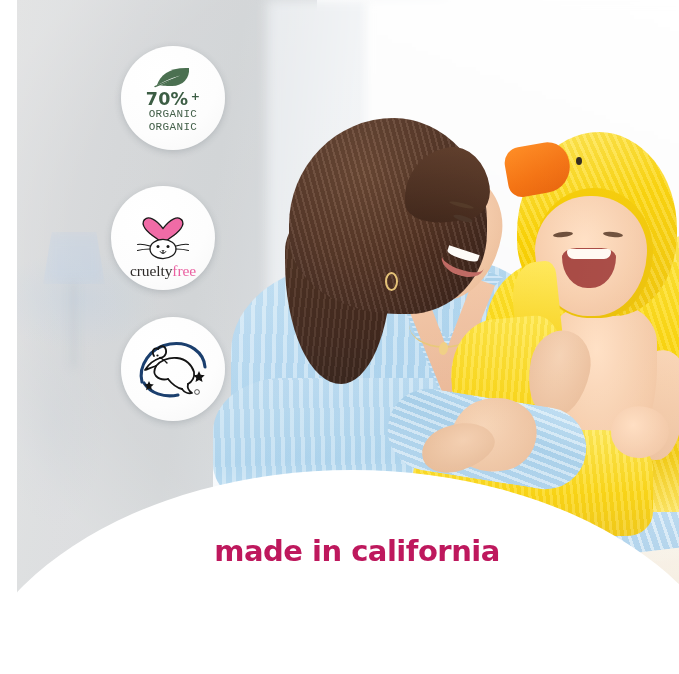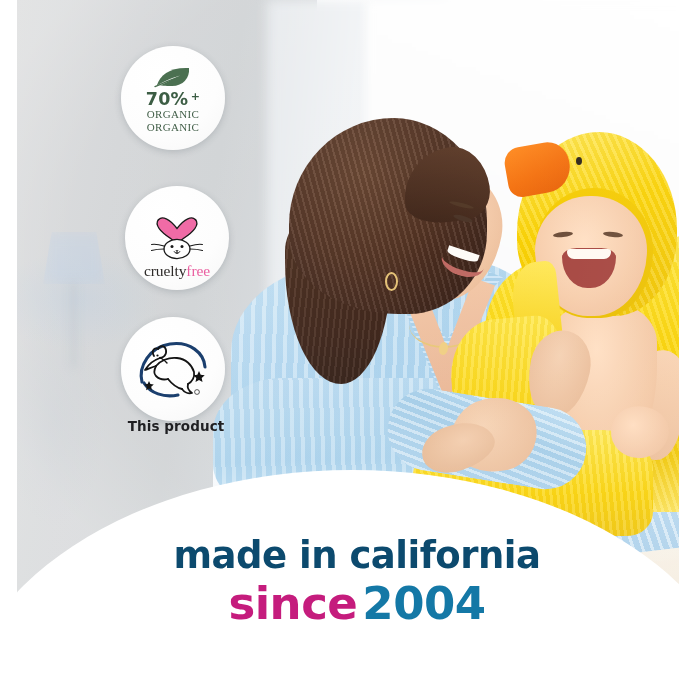--- a/index.html
+++ b/index.html
@@ -464,7 +464,7 @@
     font-weight: bold;
   }
   .org-line {
-    font-family: Liberation Serif, serif;
+    font-family: Liberation Mono, monospace;
     font-size: 11px;
     color: #44604a;
     letter-spacing: .35px;

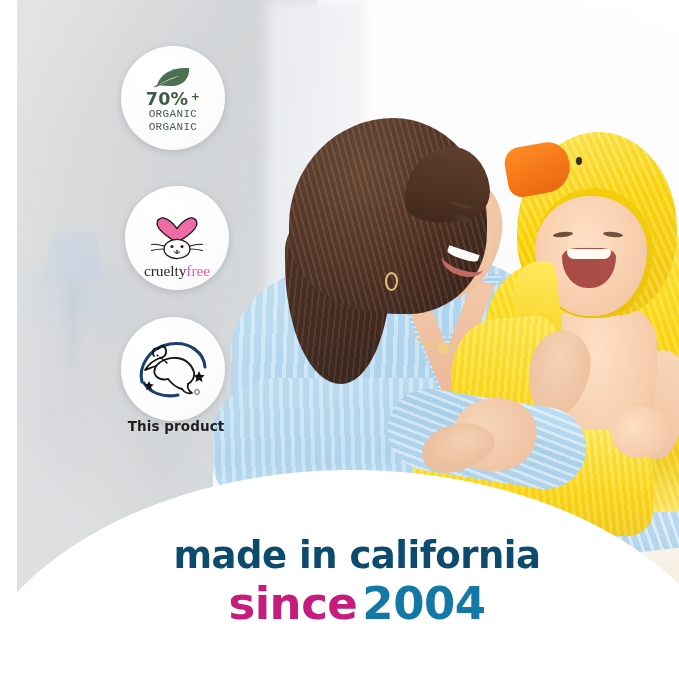--- a/index.html
+++ b/index.html
@@ -442,7 +442,7 @@
     overflow: hidden;
   }
   #badge-organic { left: 104px; top: 46px; }
-  #badge-cruelty { left: 108px; top: 186px; }
+  #badge-cruelty { left: 94px; top: 186px; }
   #badge-eu      { left: 104px; top: 317px; }
 
   

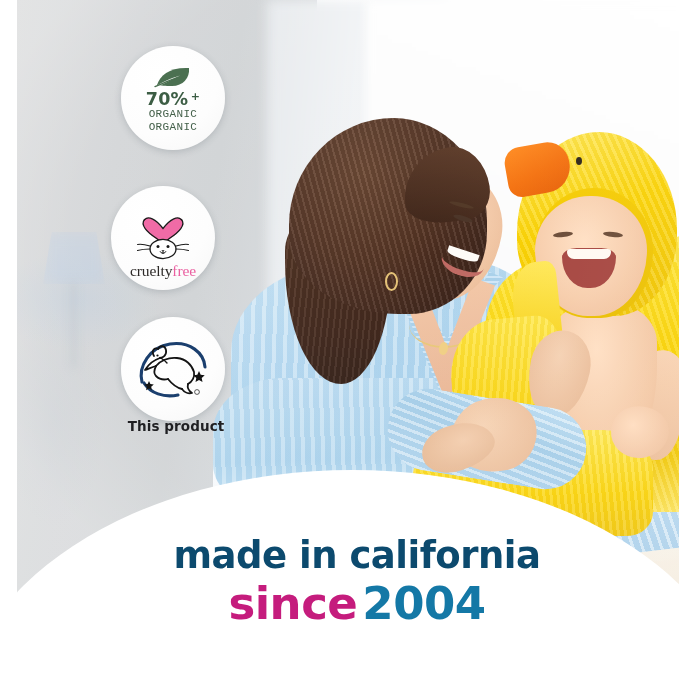--- a/index.html
+++ b/index.html
@@ -660,7 +660,6 @@
   </div>
 
   <div class="eu-caption">
-    <div>This product</div>
   </div>
 
   <div class="banner-text">

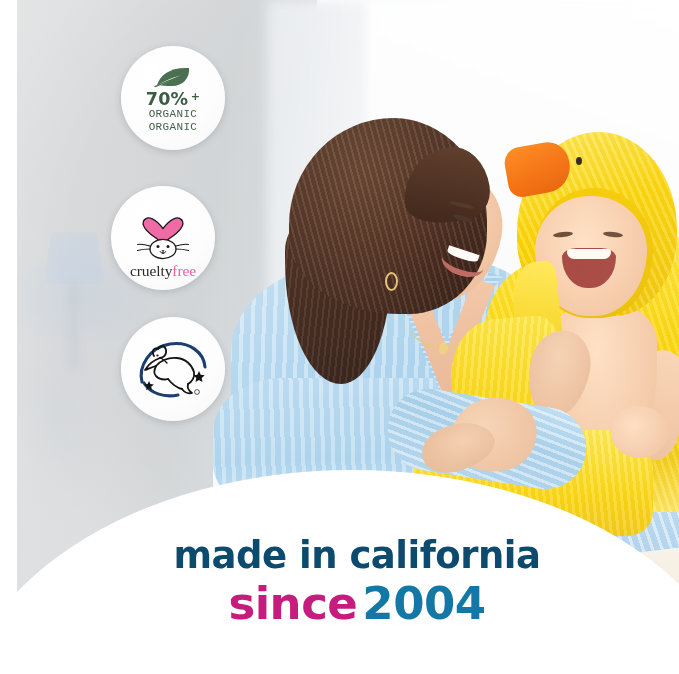--- a/index.html
+++ b/index.html
@@ -514,8 +514,8 @@
     letter-spacing: -.5px;
   }
   .bt-line1 {
-    font-size: 37px;
-    color: #0c4a6e;
+    font-size: 29px;
+    color: #be185d;
     display: block;
   }
   .bt-line2 {

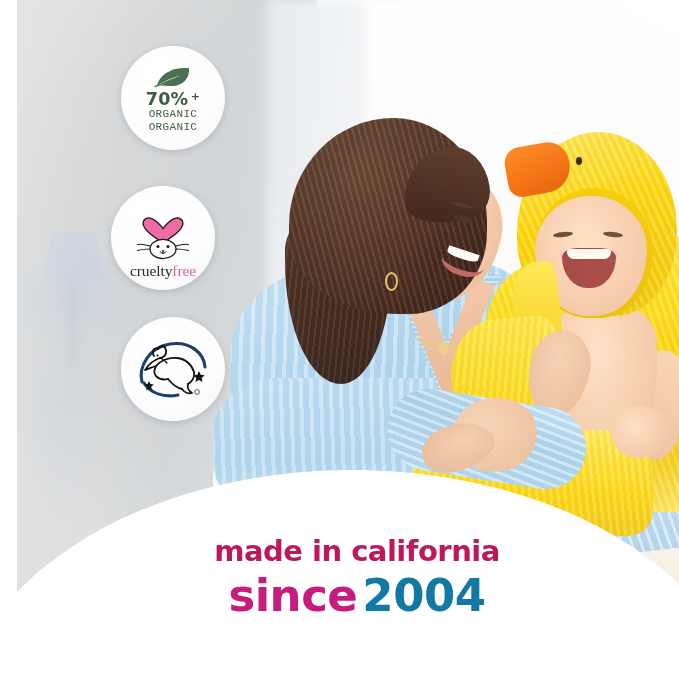--- a/index.html
+++ b/index.html
@@ -664,9 +664,6 @@
 
   <div class="banner-text">
     <span class="bt-line1">made in california</span>
-    <span class="bt-line2">
-      <span class="pink">since</span><span class="teal">2004</span>
-    </span>
   </div>
 
 </div>

